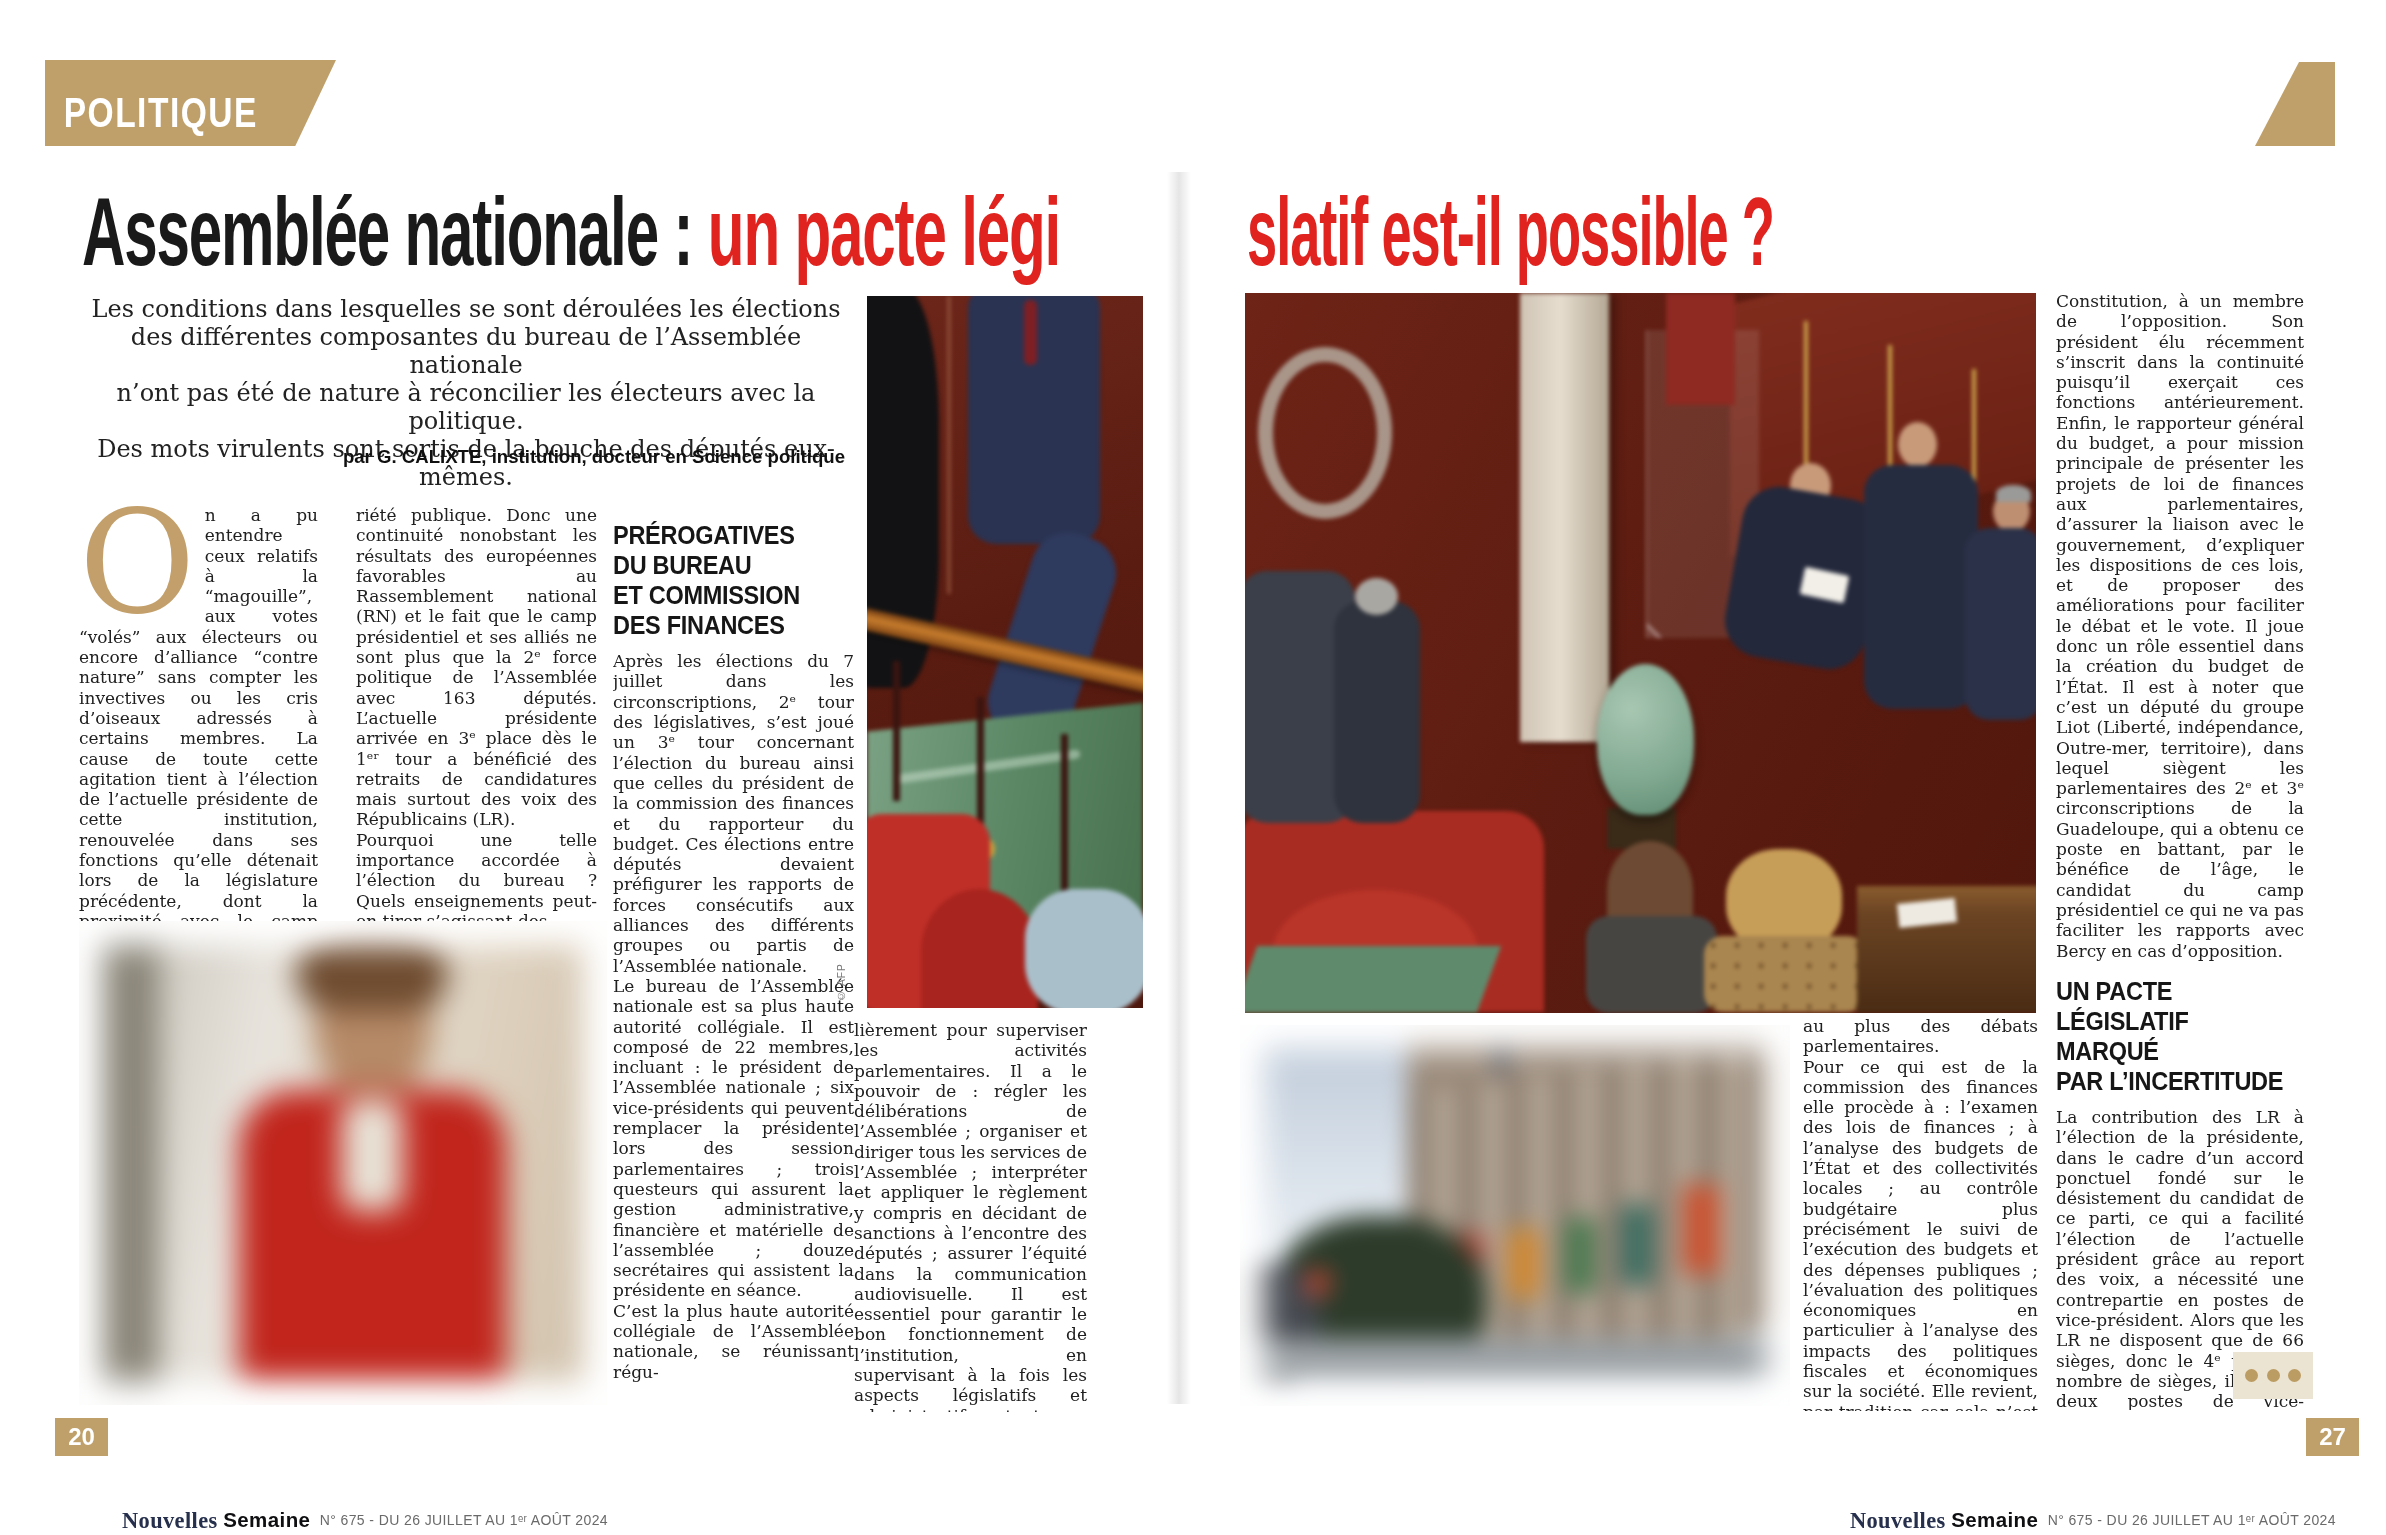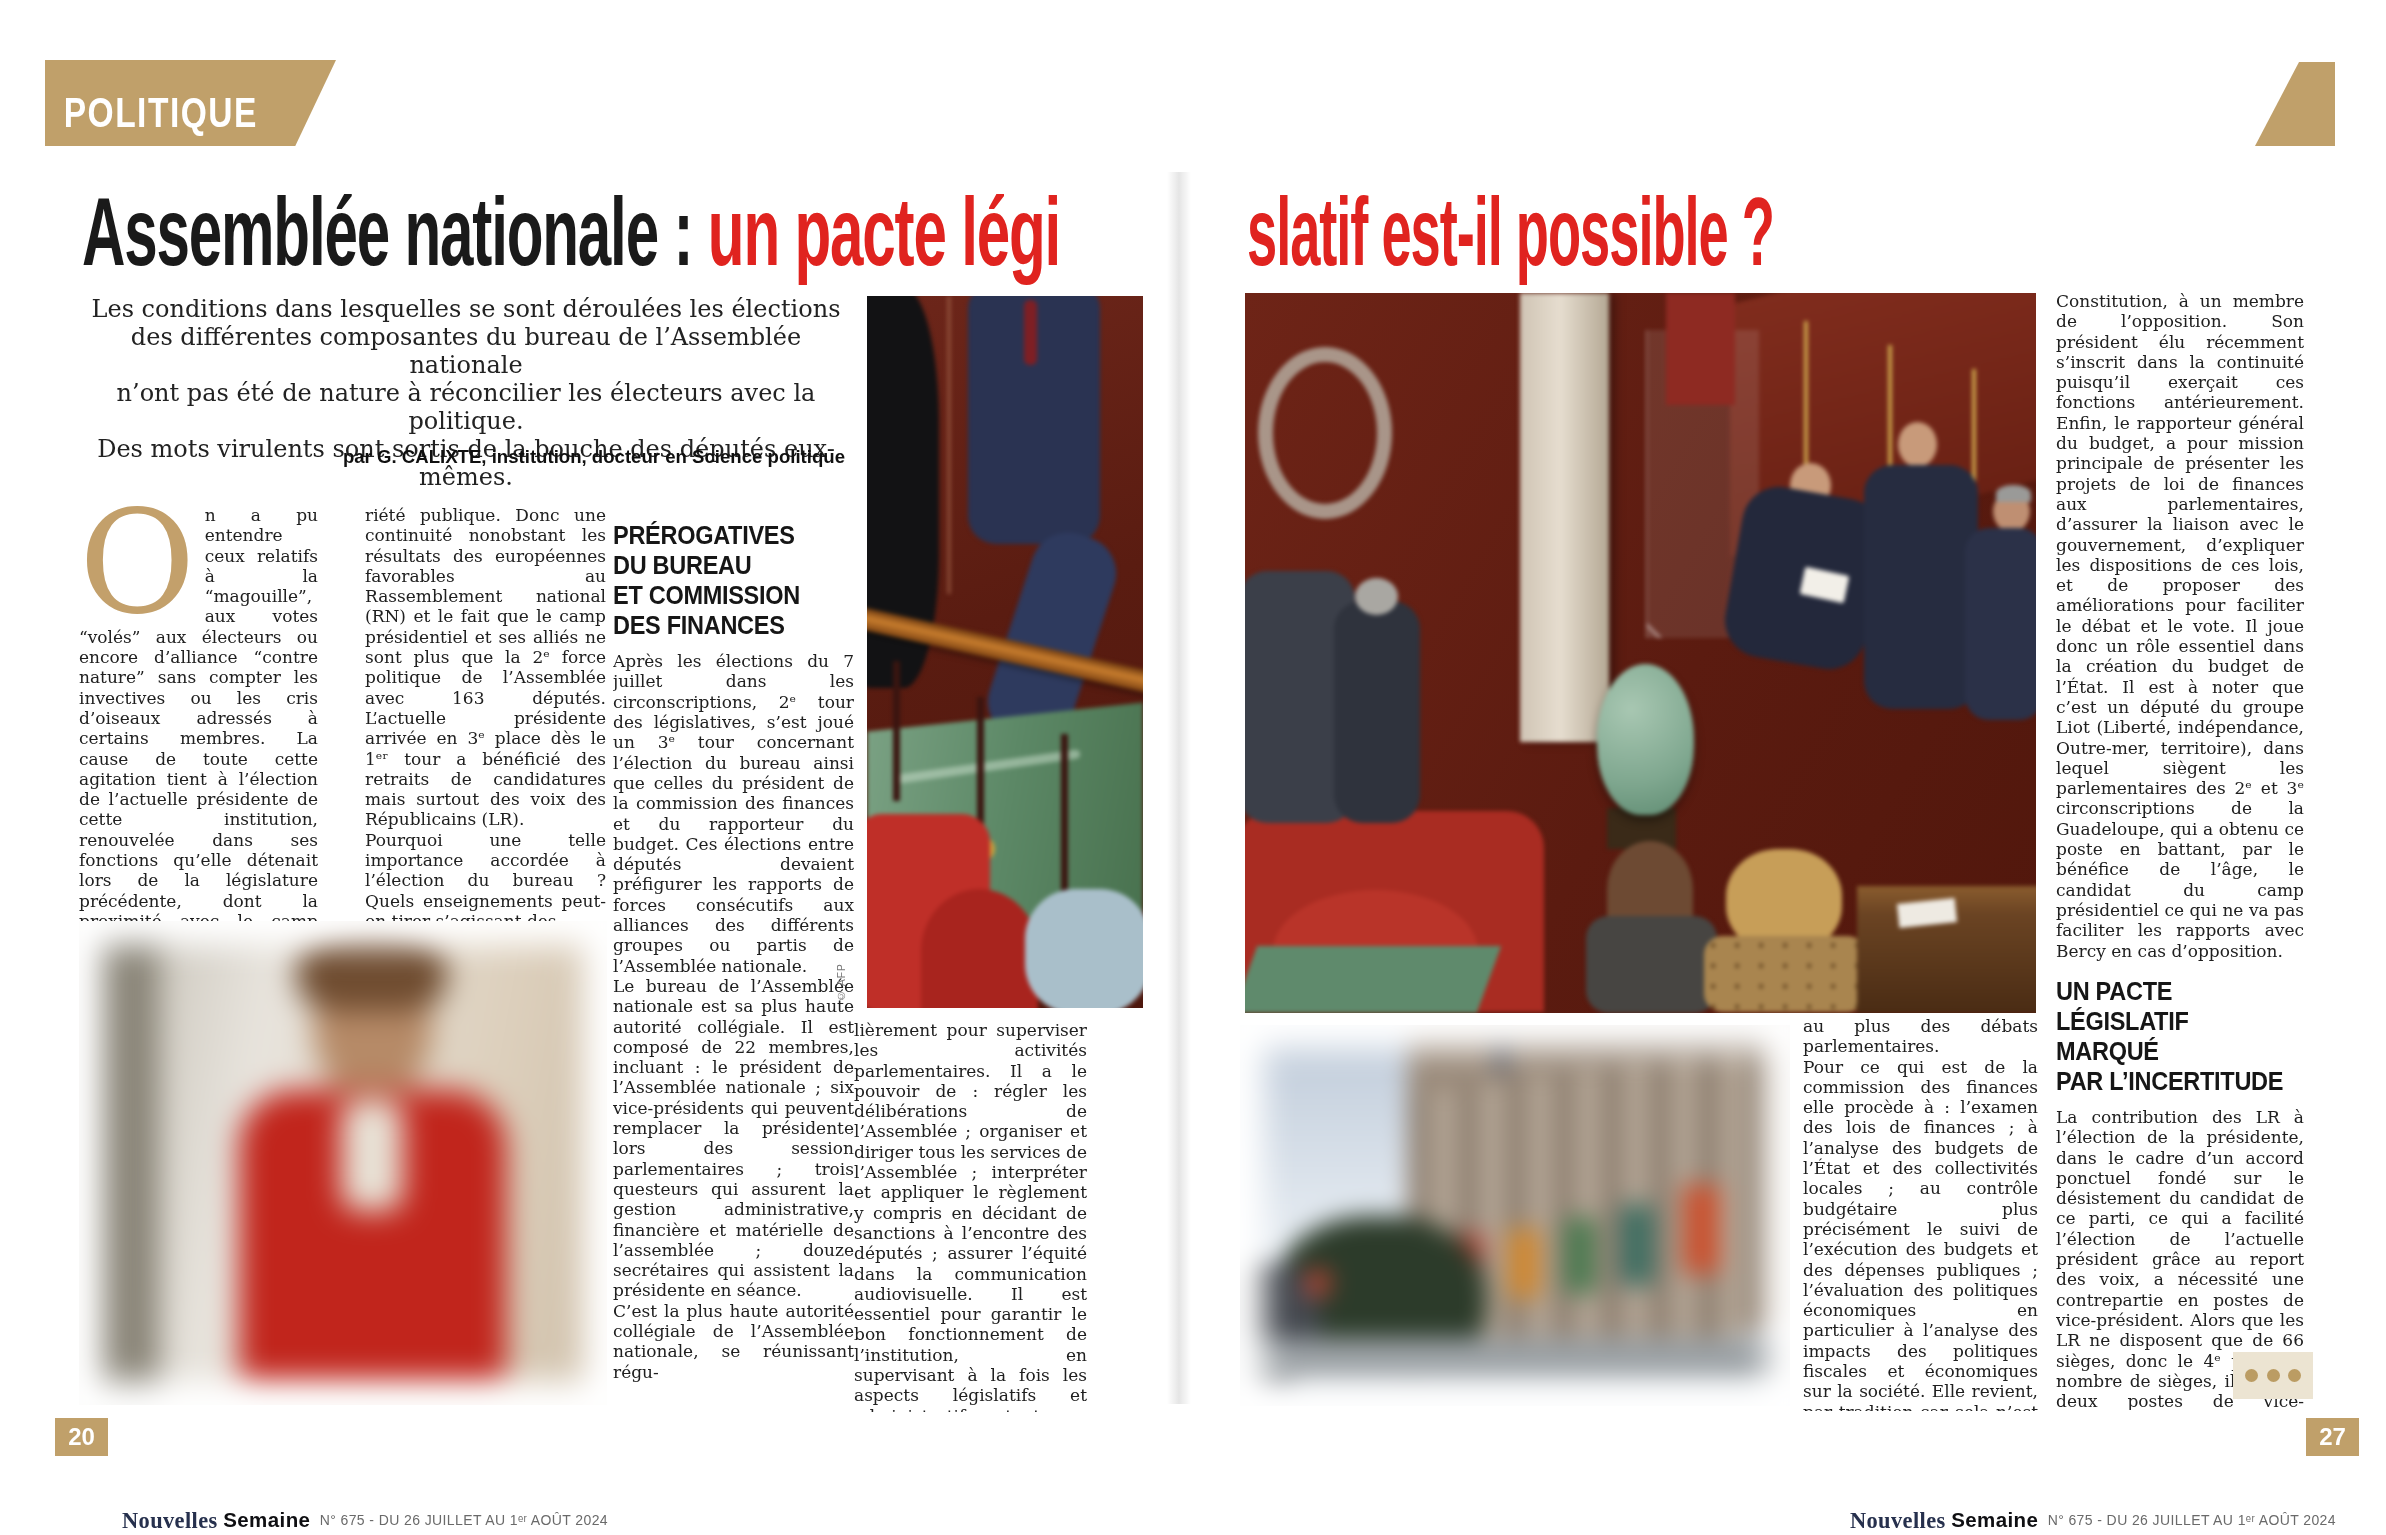--- a/index.html
+++ b/index.html
@@ -33,7 +33,7 @@
     text-align:justify;color:#202020;overflow:hidden;}
   .bodycol p{margin:0;}
   #col1{left:79px;top:505px;width:239px;height:421px;}
-  #col2{left:365px;top:505px;width:241px;height:421px;}
+  #col2{left:356px;top:505px;width:241px;height:421px;}
   #col3{left:613px;top:505px;width:241px;height:906px;}
   #col4{left:854px;top:1020px;width:233px;height:392px;}
   #colA{left:1803px;top:1016px;width:235px;height:395px;}

